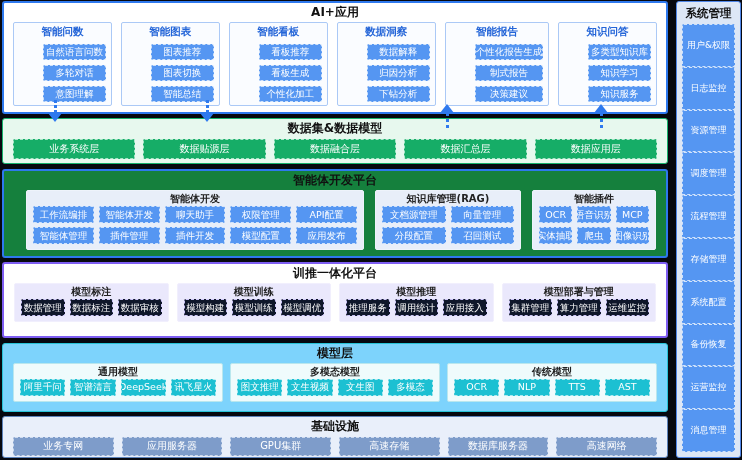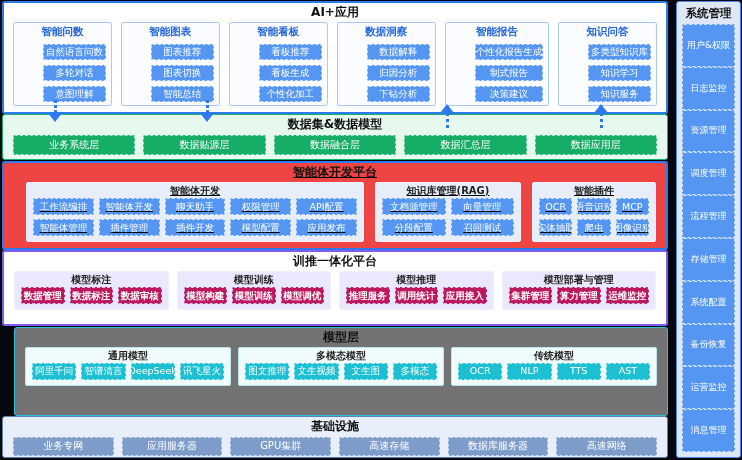--- a/index.html
+++ b/index.html
@@ -15,7 +15,7 @@
 
   .s-apps  { height:113px; background:#ffffff; border:2px solid #2e79ee; }
   .s-data  { height:46px;  background:#e7f8ee; border:1.5px solid #17b26c; }
-  .s-agent { height:89px;  background:#ef4444; border:2px solid #2e79ee;text-decoration:underline; }
+  .s-agent { height:89px;  background:#15803d; border:2px solid #2e79ee; }
   .s-train { height:76px;  background:#ffffff; border:2px solid #7e5ef2; }
   .s-model { height:89px;  background:#737373; border:1.5px solid #28c3d7;margin-left:12px; }
   .s-infra { height:42px;  background:#e9effa; border:1.5px solid #5d83bb; }

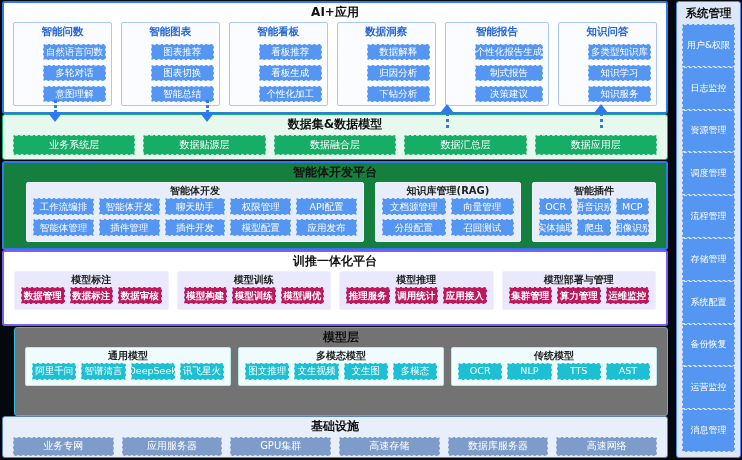--- a/index.html
+++ b/index.html
@@ -25,7 +25,7 @@
           font-size:9.5px; line-height:1; border-radius:2px; white-space:nowrap; overflow:hidden; }
   .chip-blue   { background:#5596f2; border:1px dashed #cfe2fb; }
   .chip-green  { background:#16ad67; border:1px dashed #a9e6c9; }
-  .chip-purple { background:#be185d; border:1px dashed #cdc6f7;font-weight:bold; }
+  .chip-purple { background:#0f172a; border:1px dashed #cdc6f7; }
   .chip-cyan   { background:#1cc0d2; border:1px dashed #aeeaf0; }
   .chip-steel  { background:#7e9cca; border:1px dashed #ccd9ee; }
 

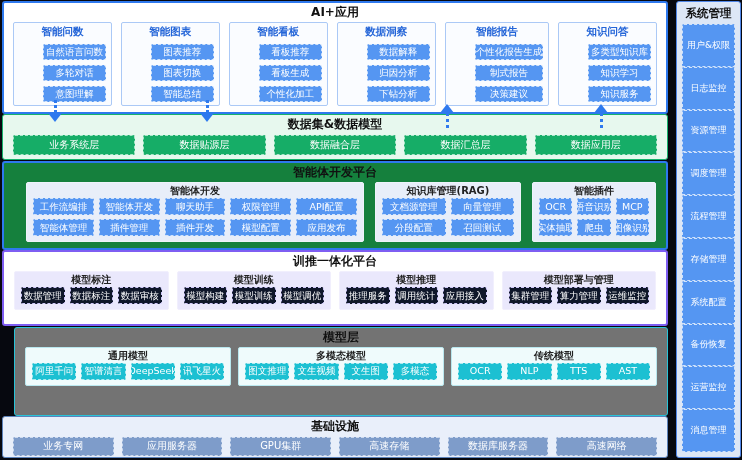--- a/index.html
+++ b/index.html
@@ -17,7 +17,7 @@
   .s-data  { height:46px;  background:#e7f8ee; border:1.5px solid #17b26c; }
   .s-agent { height:89px;  background:#15803d; border:2px solid #2e79ee; }
   .s-train { height:76px;  background:#ffffff; border:2px solid #7e5ef2; }
-  .s-model { height:89px;  background:#737373; border:1.5px solid #28c3d7;margin-left:12px; }
+  .s-model { height:69px;  background:#7dd3fc; border:1.5px solid #28c3d7; }
   .s-infra { height:42px;  background:#e9effa; border:1.5px solid #5d83bb; }
 
   

